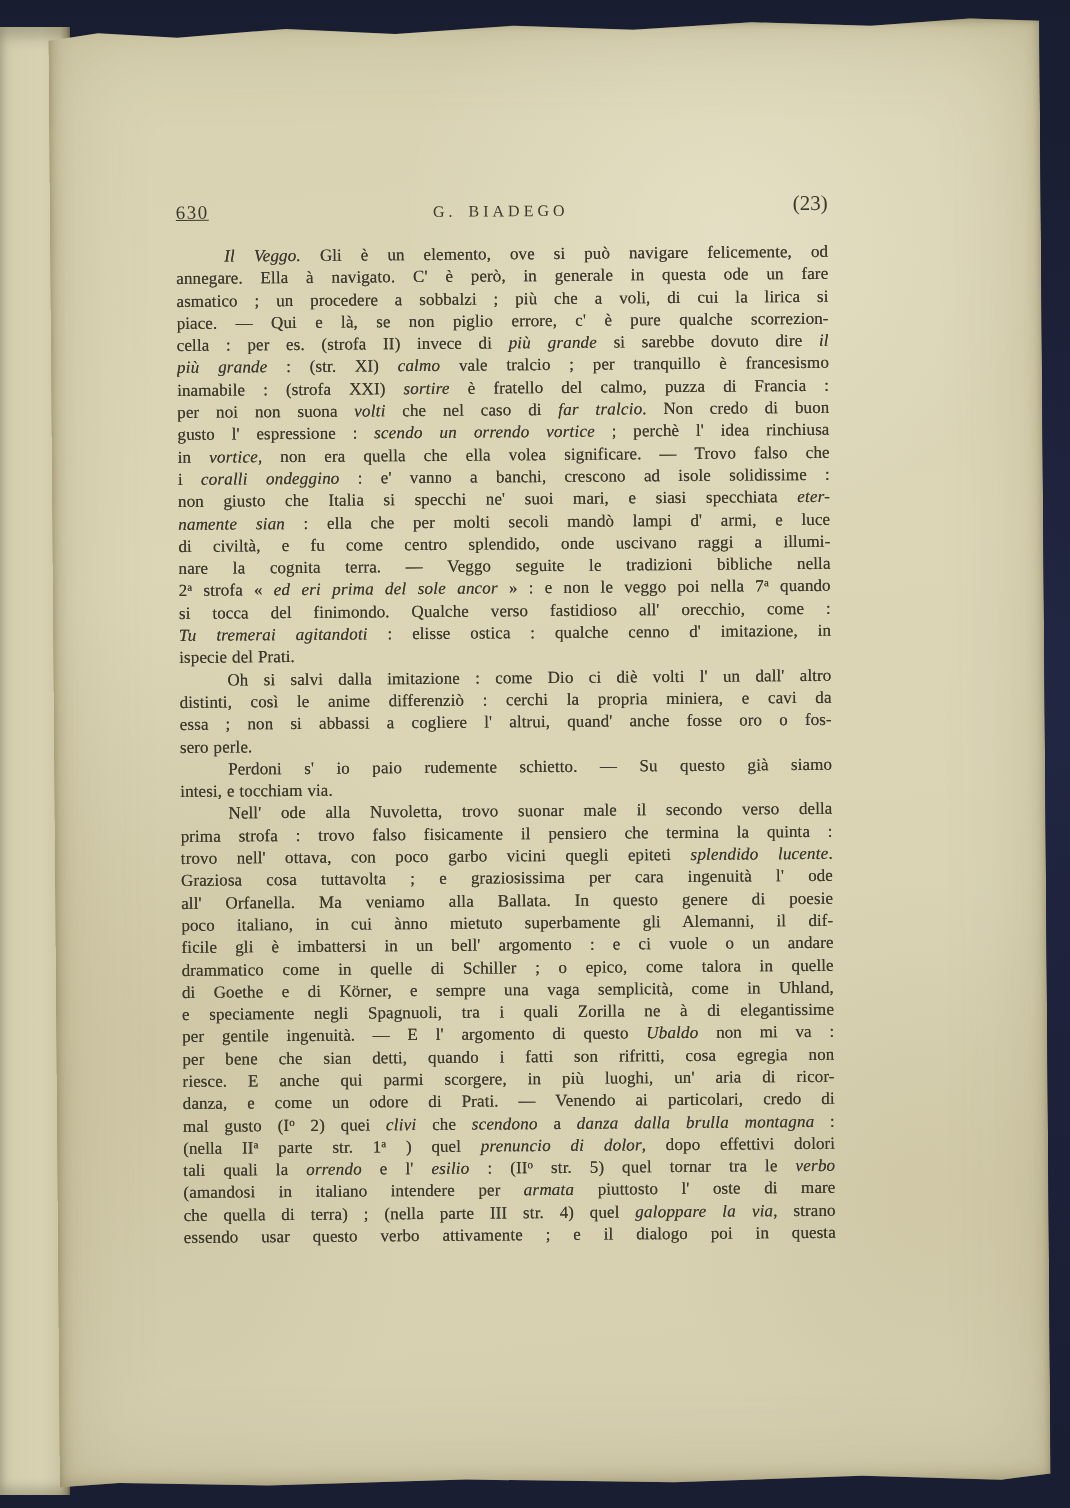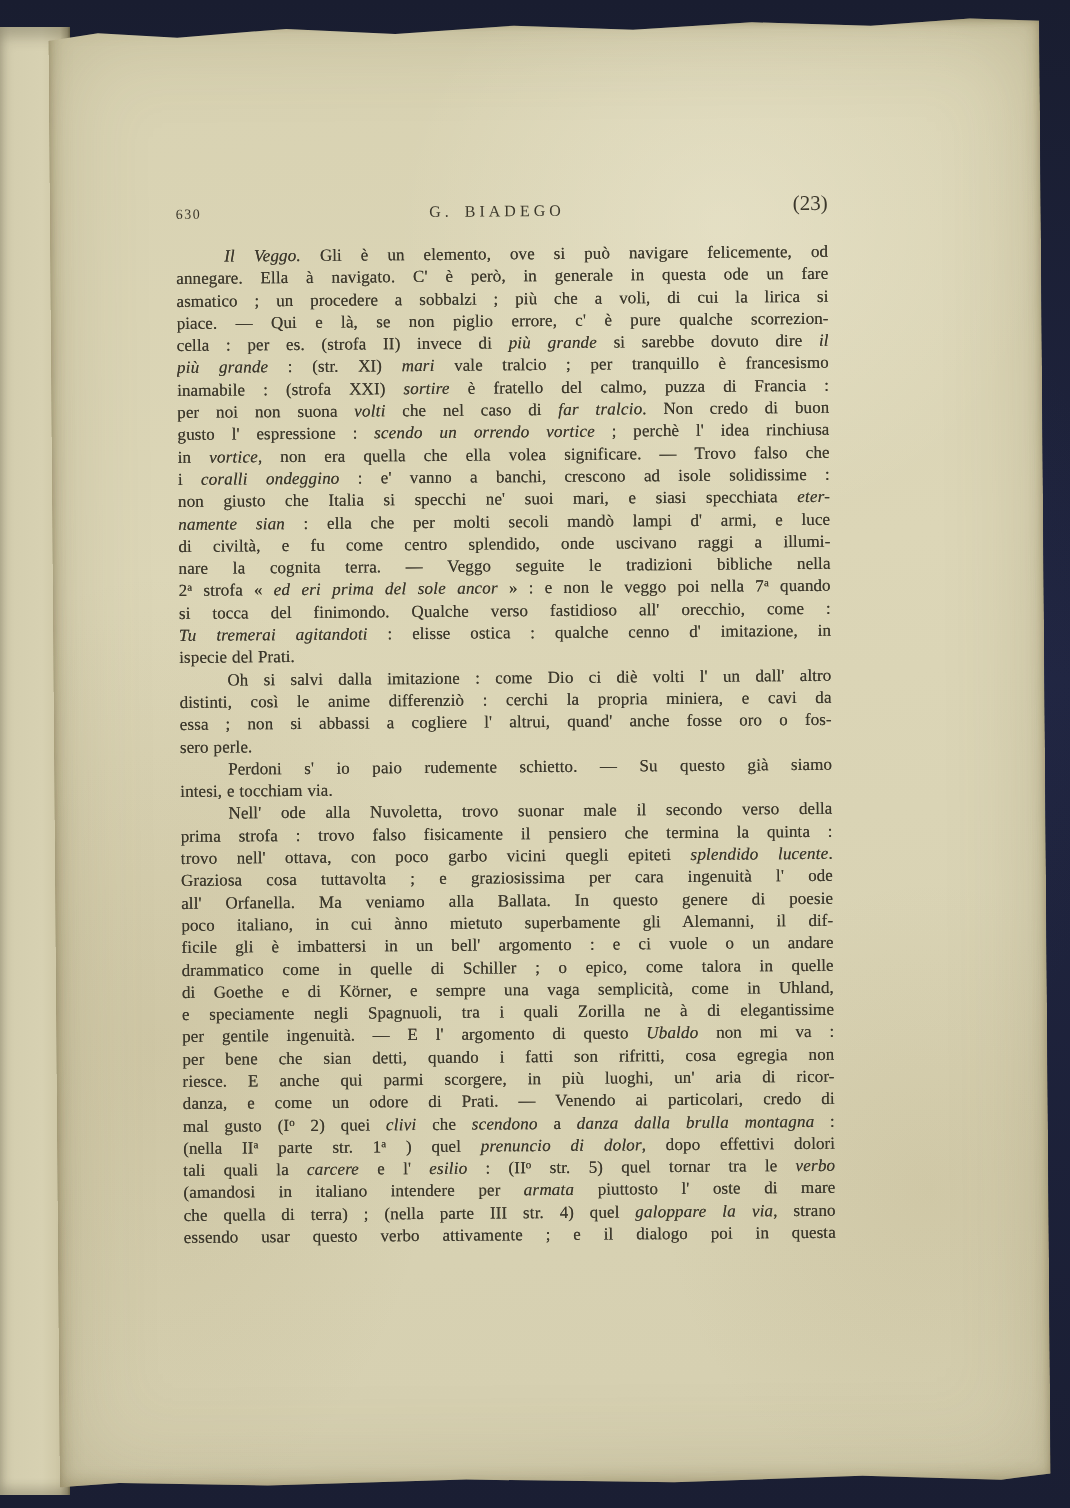--- a/index.html
+++ b/index.html
@@ -66,8 +66,9 @@
     height: 24px;
   }
   .hdr .pgnum {
-    font-size: 14px;
+    font-size: 19px;
     letter-spacing: 1.5px;
+    text-decoration: underline;
   }
   .hdr .author {
     flex: 1;

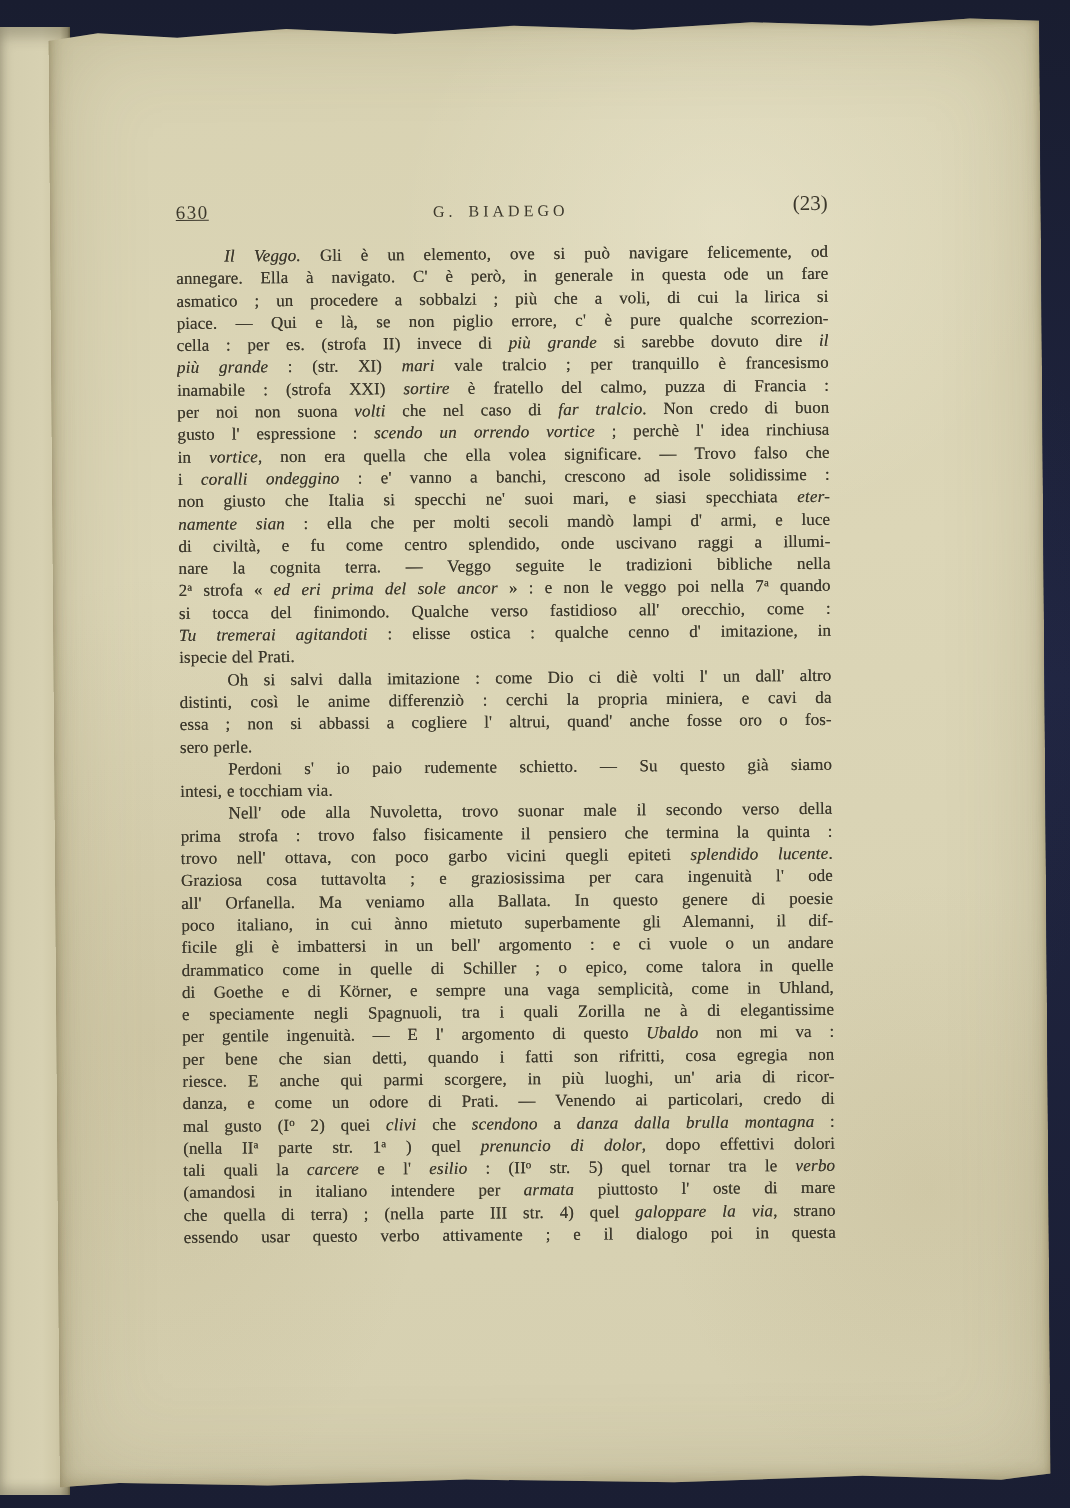--- a/index.html
+++ b/index.html
@@ -131,7 +131,7 @@
           <div class="line">asmatico ; un procedere a sobbalzi ; più che a voli, di cui la lirica si</div>
           <div class="line">piace. — Qui e là, se non piglio errore, c' è pure qualche scorrezion-</div>
           <div class="line">cella : per es. (strofa II) invece di <i>più grande</i> si sarebbe dovuto dire <i>il</i></div>
-          <div class="line"><i>più grande</i> : (str. XI) <i>mari</i> vale tralcio ; per tranquillo è francesismo</div>
+          <div class="line"><i>più grande</i> : (str. XI) <i>calmo</i> vale tralcio ; per tranquillo è francesismo</div>
           <div class="line">inamabile : (strofa XXI) <i>sortire</i> è fratello del calmo, puzza di Francia :</div>
           <div class="line">per noi non suona <i>volti</i> che nel caso di <i>far tralcio</i>. Non credo di buon</div>
           <div class="line">gusto l' espressione : <i>scendo un orrendo vortice</i> ; perchè l' idea rinchiusa</div>

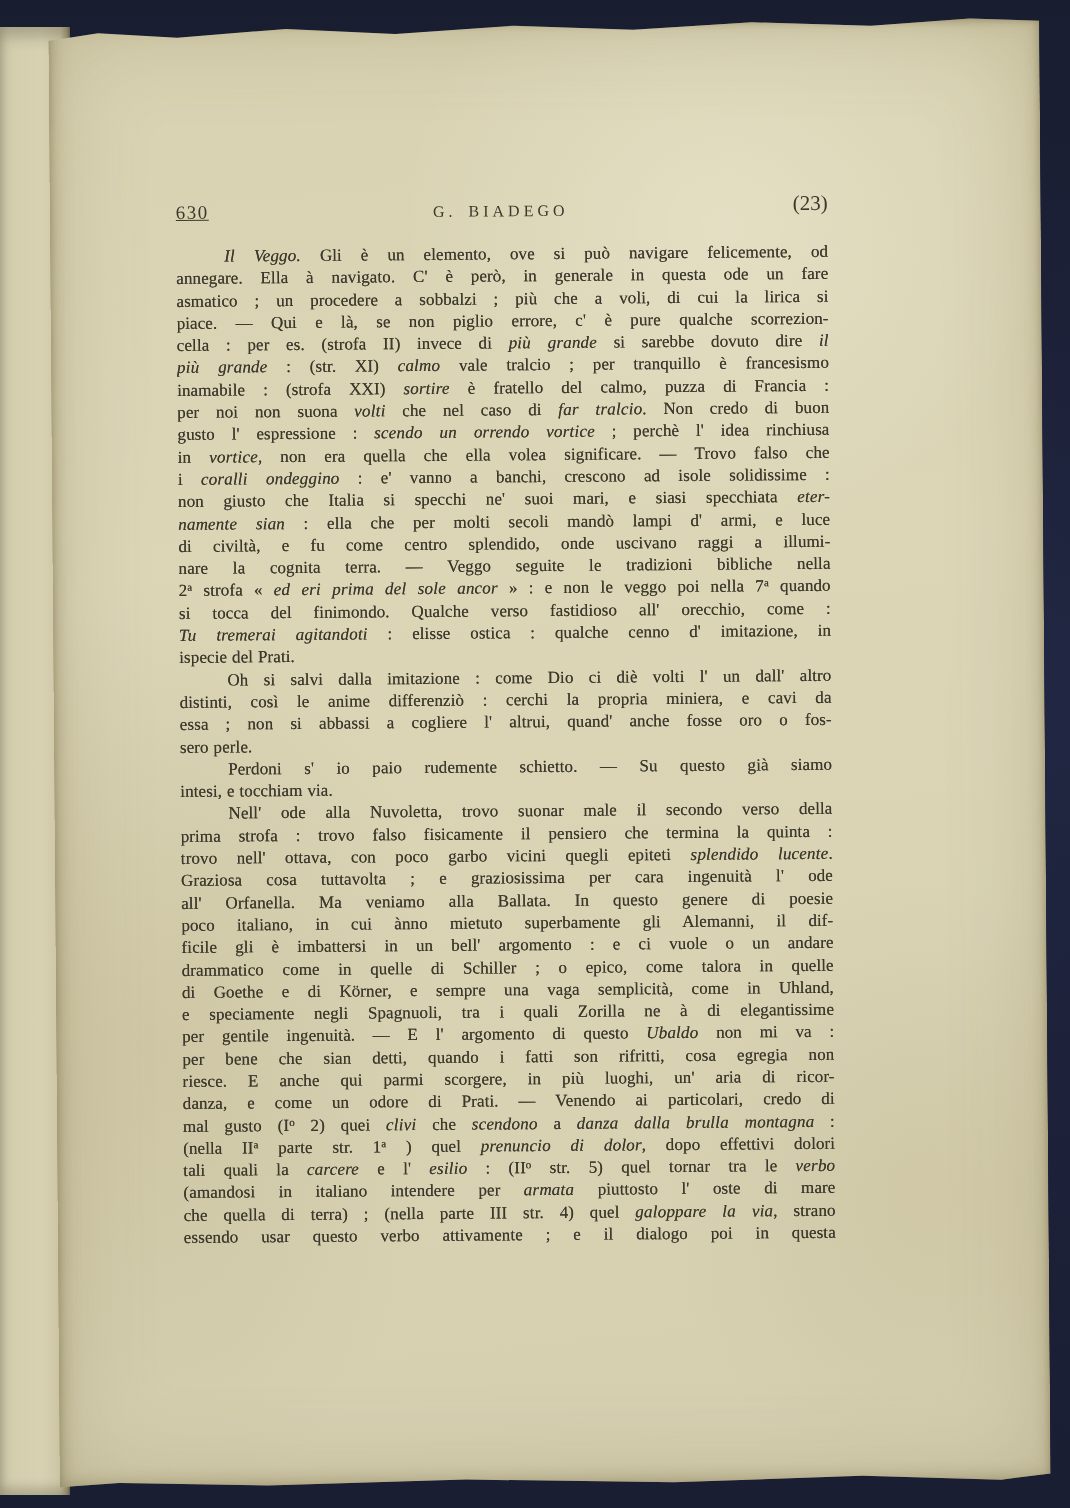--- a/index.html
+++ b/index.html
@@ -167,7 +167,7 @@
           <div class="line">danza, e come un odore di Prati. — Venendo ai particolari, credo di</div>
           <div class="line">mal gusto (I<sup>o</sup> 2) quei <i>clivi</i> che <i>scendono</i> a <i>danza dalla brulla montagna</i> :</div>
           <div class="line">(nella II<sup>a</sup> parte str. 1<sup>a</sup> ) quel <i>prenuncio di dolor</i>, dopo effettivi dolori</div>
-          <div class="line">tali quali la <i>carcere</i> e l' <i>esilio</i> : (II<sup>o</sup> str. 5) quel tornar tra le <i>verbo</i></div>
+          <div class="line">tali quali la <i>orrendo</i> e l' <i>esilio</i> : (II<sup>o</sup> str. 5) quel tornar tra le <i>verbo</i></div>
           <div class="line">(amandosi in italiano intendere per <i>armata</i> piuttosto l' oste di mare</div>
           <div class="line">che quella di terra) ; (nella parte III str. 4) quel <i>galoppare la via</i>, strano</div>
           <div class="line">essendo usar questo verbo attivamente ; e il dialogo poi in questa</div>

